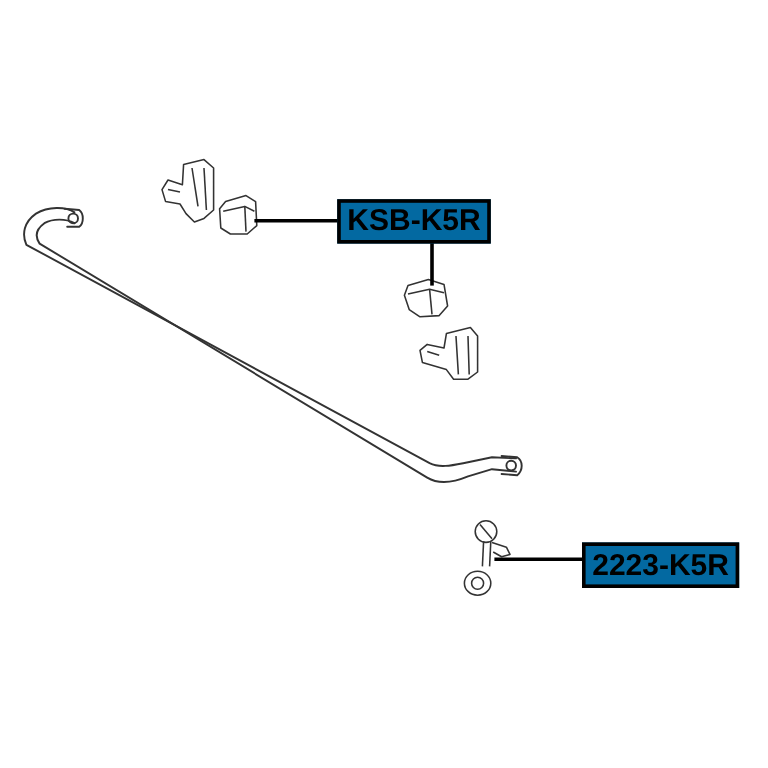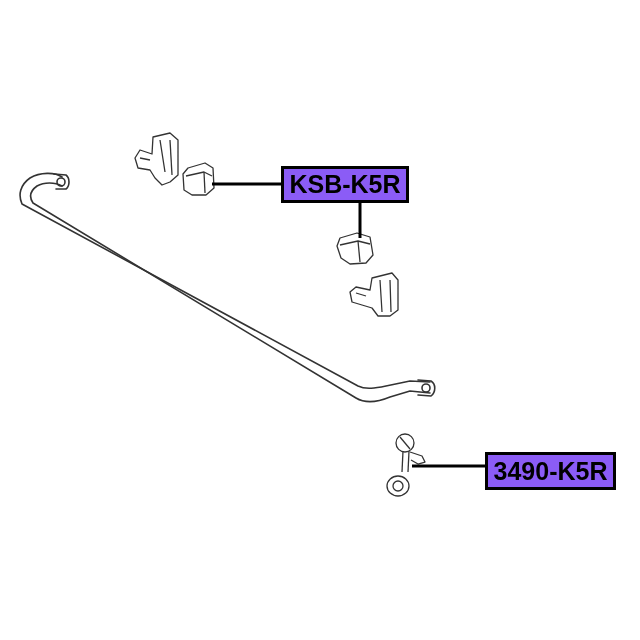--- a/index.html
+++ b/index.html
@@ -9,7 +9,7 @@
     .label-box {
       position: absolute;
       border: 3px solid #000;
-      background: #8b5cf6;
+      background: #0369a1;
       box-sizing: border-box;
       font-family: "Liberation Sans", sans-serif;
       font-weight: bold;

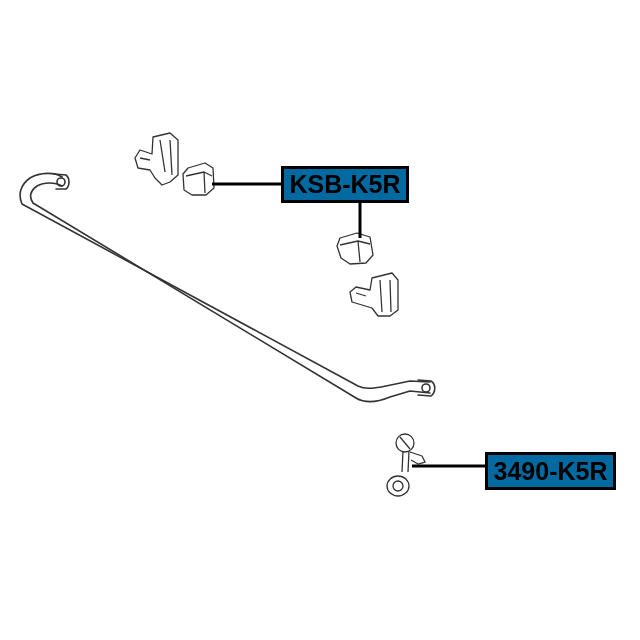--- a/index.html
+++ b/index.html
@@ -87,7 +87,7 @@
     <span>KSB-K5R</span>
   </div>
   <div id="box-2223" class="label-box">
-    <span>3490-K5R</span>
+    <span>2223-K5R</span>
   </div>
 </div>
 

